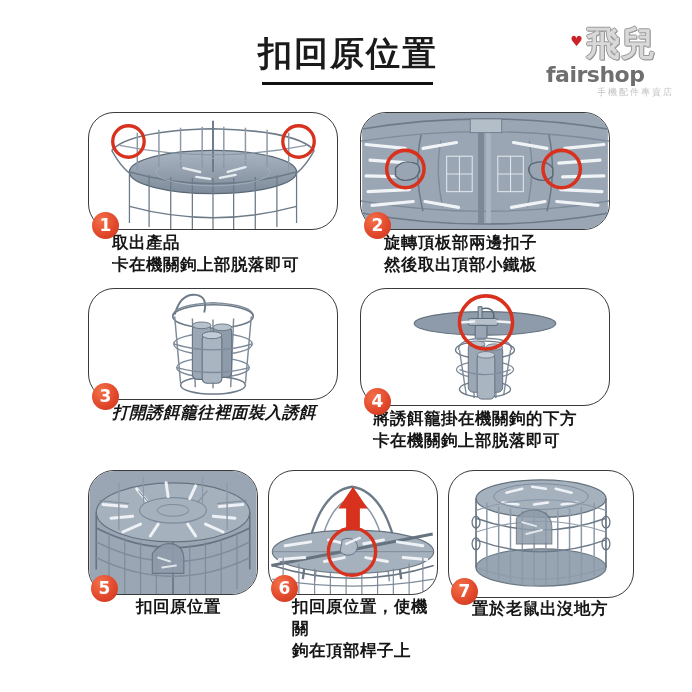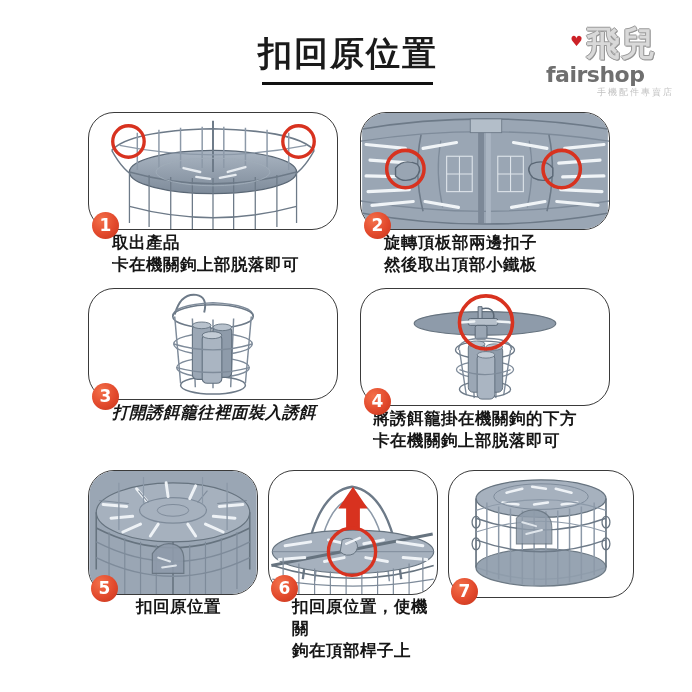--- a/index.html
+++ b/index.html
@@ -481,6 +481,7 @@
       </svg>
     </div>
     <div class="badge" style="left:3px; top:108px;">7</div>
+    <div class="caption" style="left:24px; top:128px; width:166px;">置於老鼠出沒地方</div>
   </div>
 
 </div>

